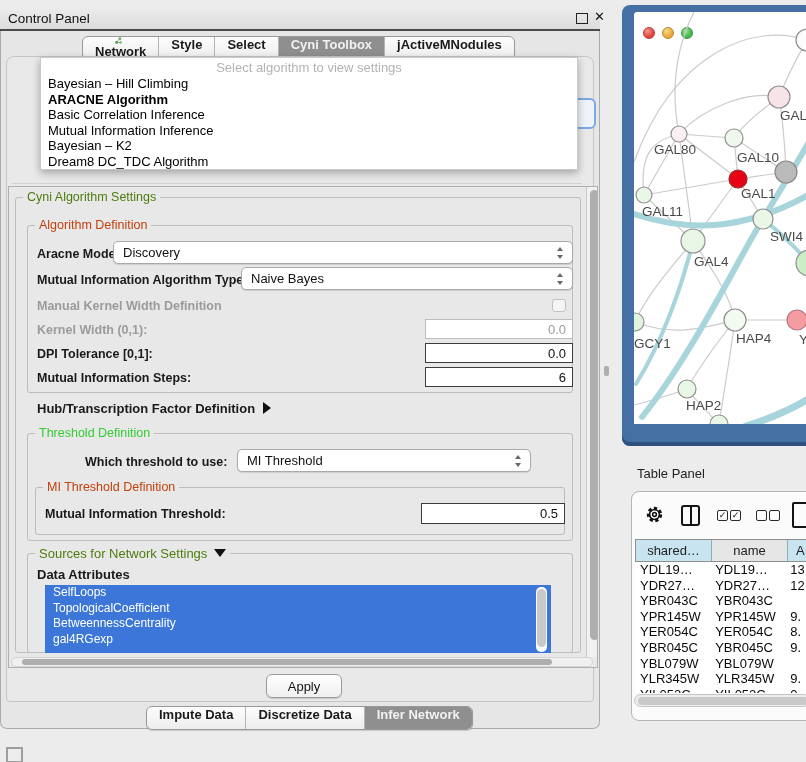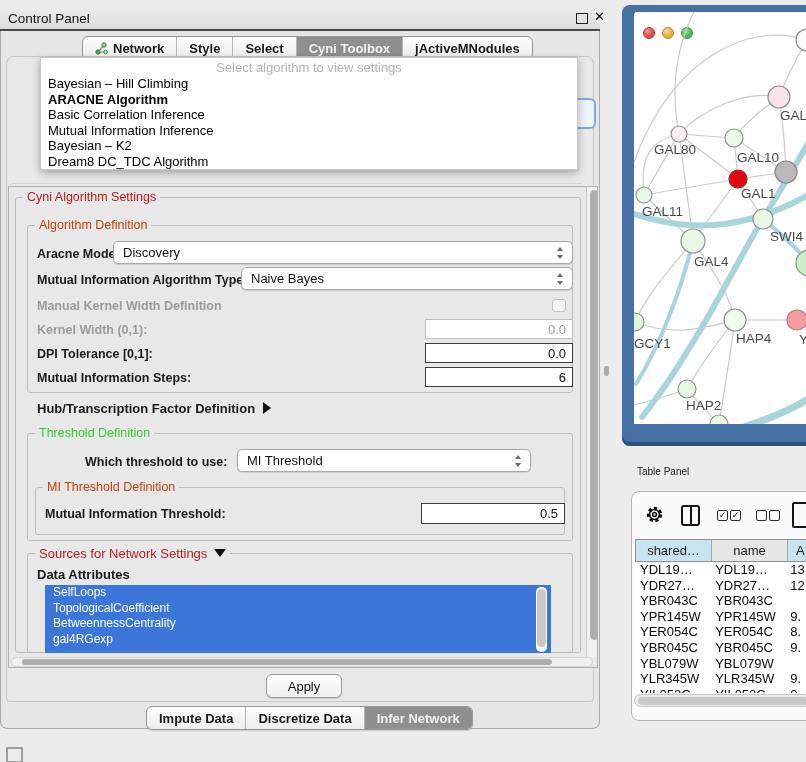--- a/index.html
+++ b/index.html
@@ -25,7 +25,7 @@
   .tabbar{height:22px;display:flex;align-items:stretch;
     border:1px solid #999;border-radius:6px;overflow:hidden;
     background:linear-gradient(#fdfdfd,#ededed);box-shadow:0 1px 1px rgba(0,0,0,.15);}
-  .tab{display:flex;align-items:center;padding:0 12px;font-size:13px;font-weight:600;color:#1a1a1a;border-left:1px solid #b5b5b5;white-space:nowrap;}
+  .tab{display:flex;align-items:center;padding:0 12px;font-size:13px;font-weight:600;color:#1a1a1a;border-left:1px solid #b5b5b5;white-space:nowrap;flex-direction:column;}
   .tab:first-child{border-left:none;}
   .tab.sel{background:#8f8f8f;color:#f2f2f2;}
   .top-tabs{left:82px;top:36px;}

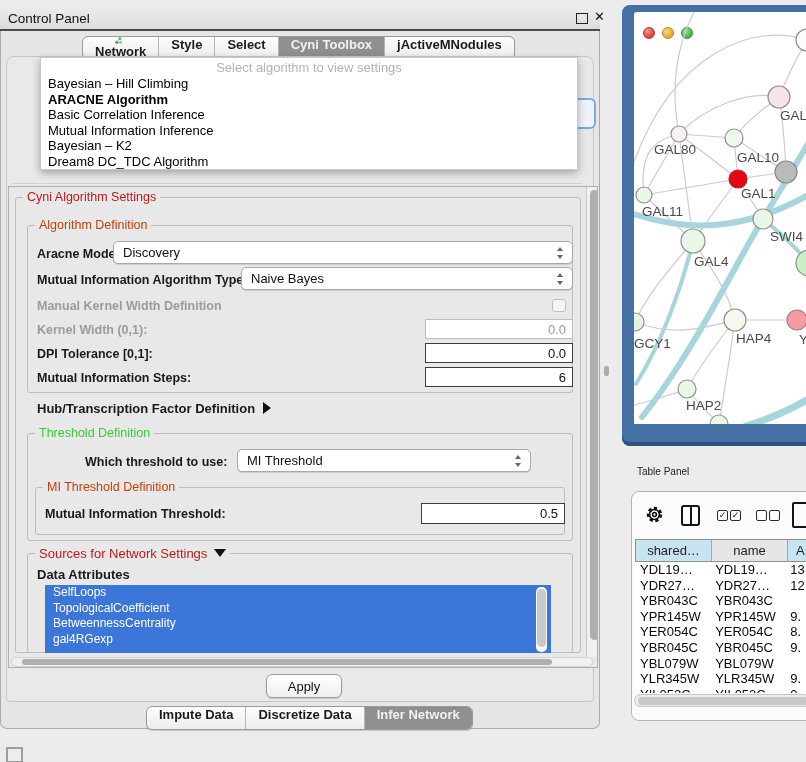--- a/index.html
+++ b/index.html
@@ -49,7 +49,7 @@
   .viewport{left:8px;top:186px;width:590px;height:482px;background:#e8e8e8;
     border:1px solid #b0b0b0;box-sizing:border-box;overflow:hidden;}
   .group{border:1px solid #bdbdbd;border-radius:3px;background:transparent;box-sizing:border-box;}
-  .group-label{background:#e8e8e8;padding:0 4px;font-size:12.5px;color:#b91c1c;white-space:nowrap;z-index:2;}
+  .group-label{background:#e8e8e8;padding:0 4px;font-size:12.5px;color:#4d7c0f;white-space:nowrap;z-index:2;}
   .group-label.blue{color:#c2410c;}
   .group-label.green{color:#33cc33;}
   .lbl{font-size:12.5px;font-weight:bold;color:#1a1a1a;white-space:nowrap;}

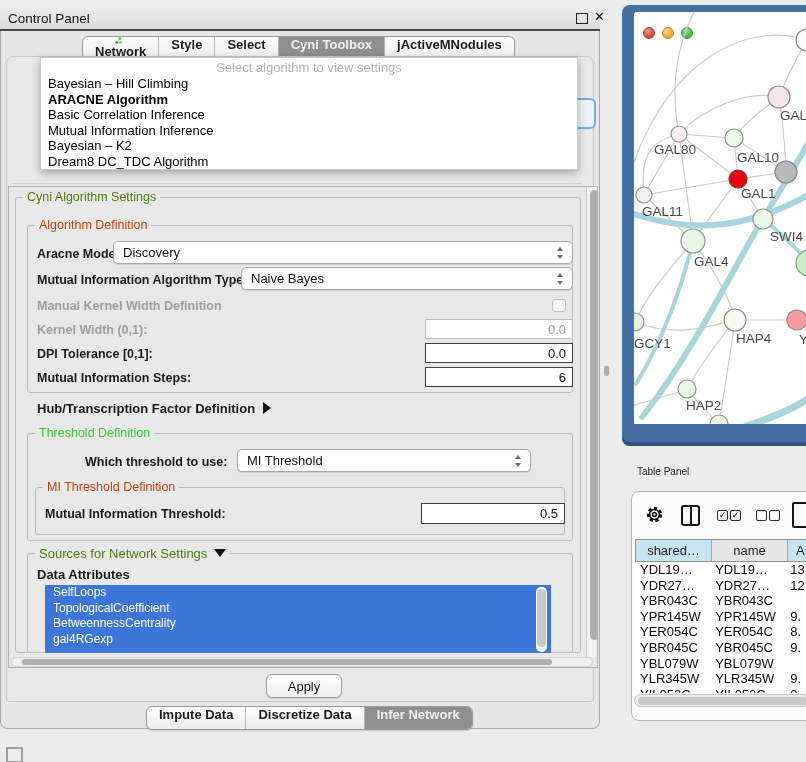--- a/index.html
+++ b/index.html
@@ -95,7 +95,7 @@
   .grip{left:604px;top:366px;width:5px;height:10px;background:#adadad;border-radius:2px;}
 
   
-  .tp-title{left:637px;top:466px;font-size:10px;color:#222;}
+  .tp-title{left:637px;top:466px;font-size:13px;color:#222;}
   .tp-panel{left:631px;top:491px;width:180px;height:230px;background:#fbfbfb;
     border:1px solid #b5b5b5;border-radius:8px 0 0 8px;box-sizing:border-box;}
   .tp-toolbar-icon{position:absolute;box-sizing:border-box;}

